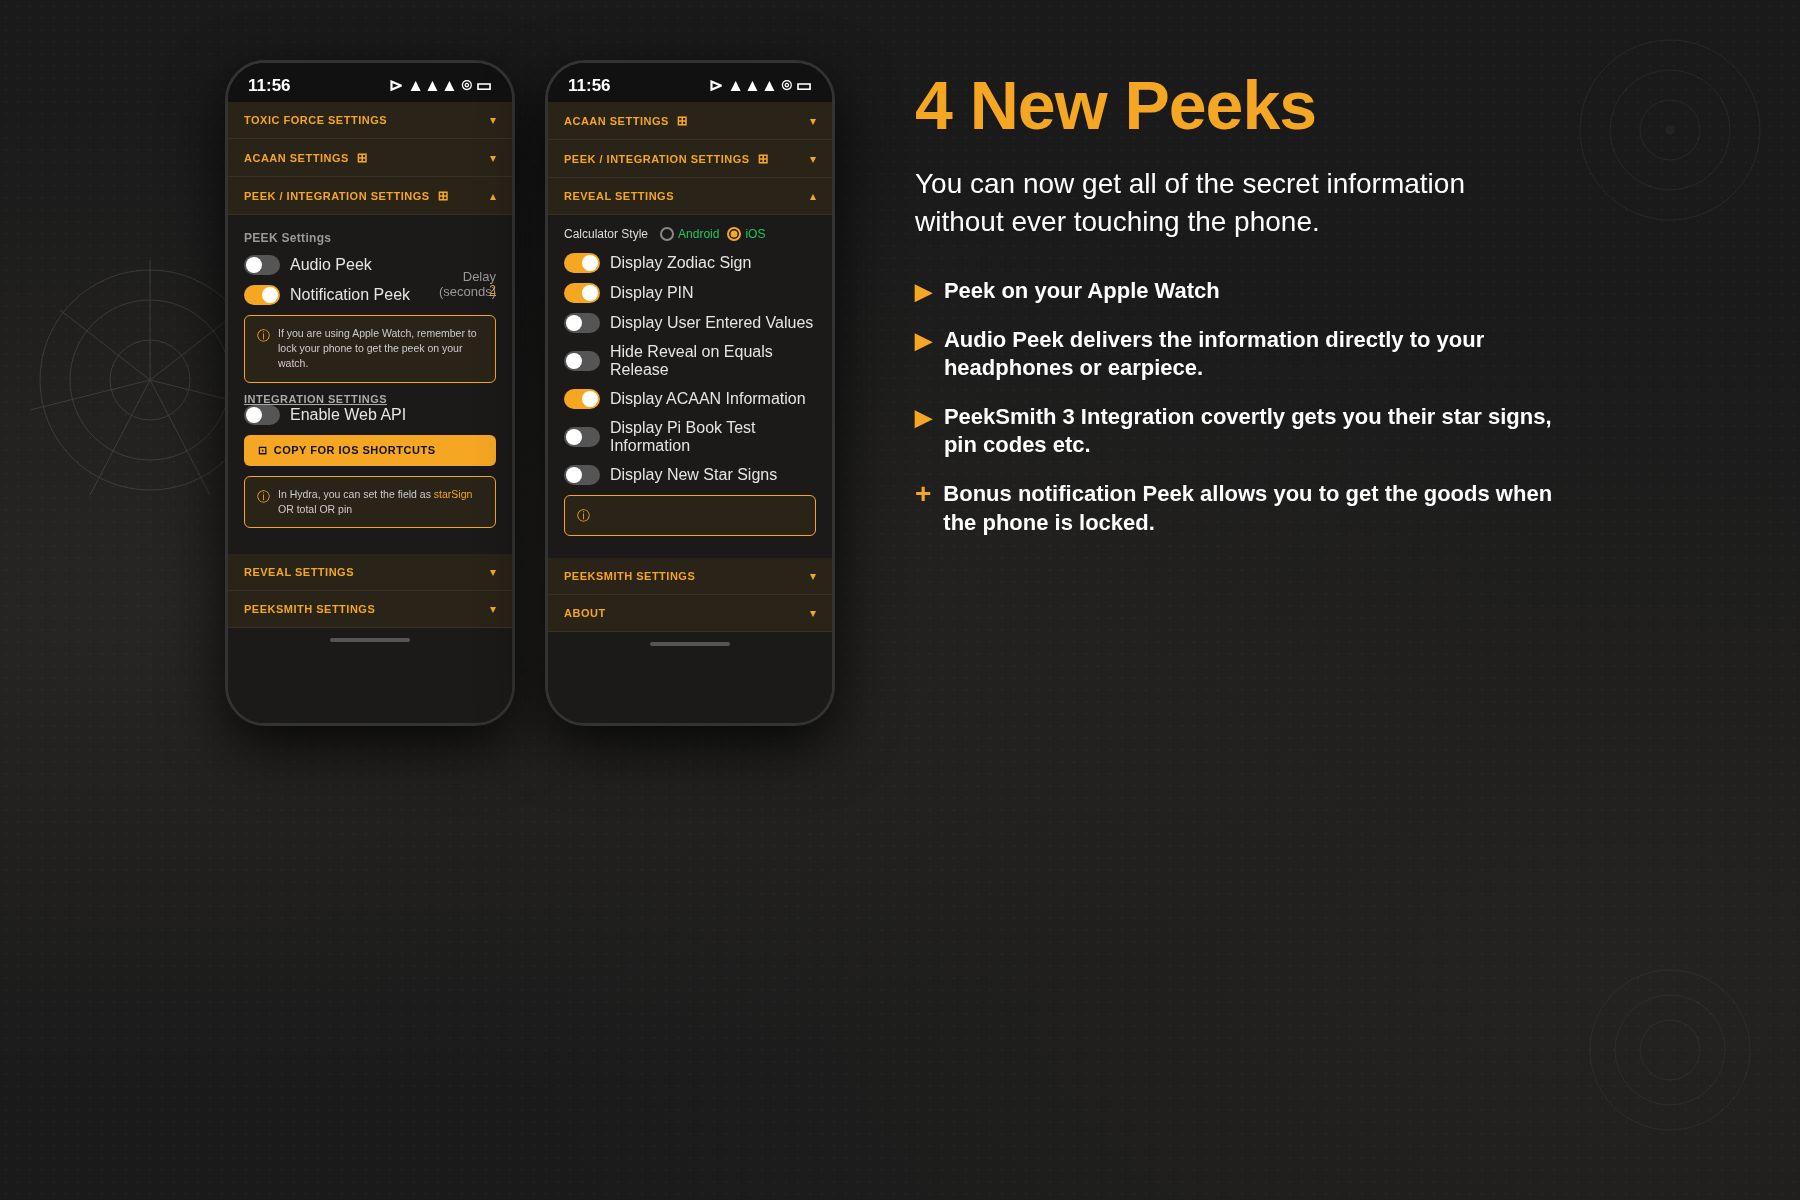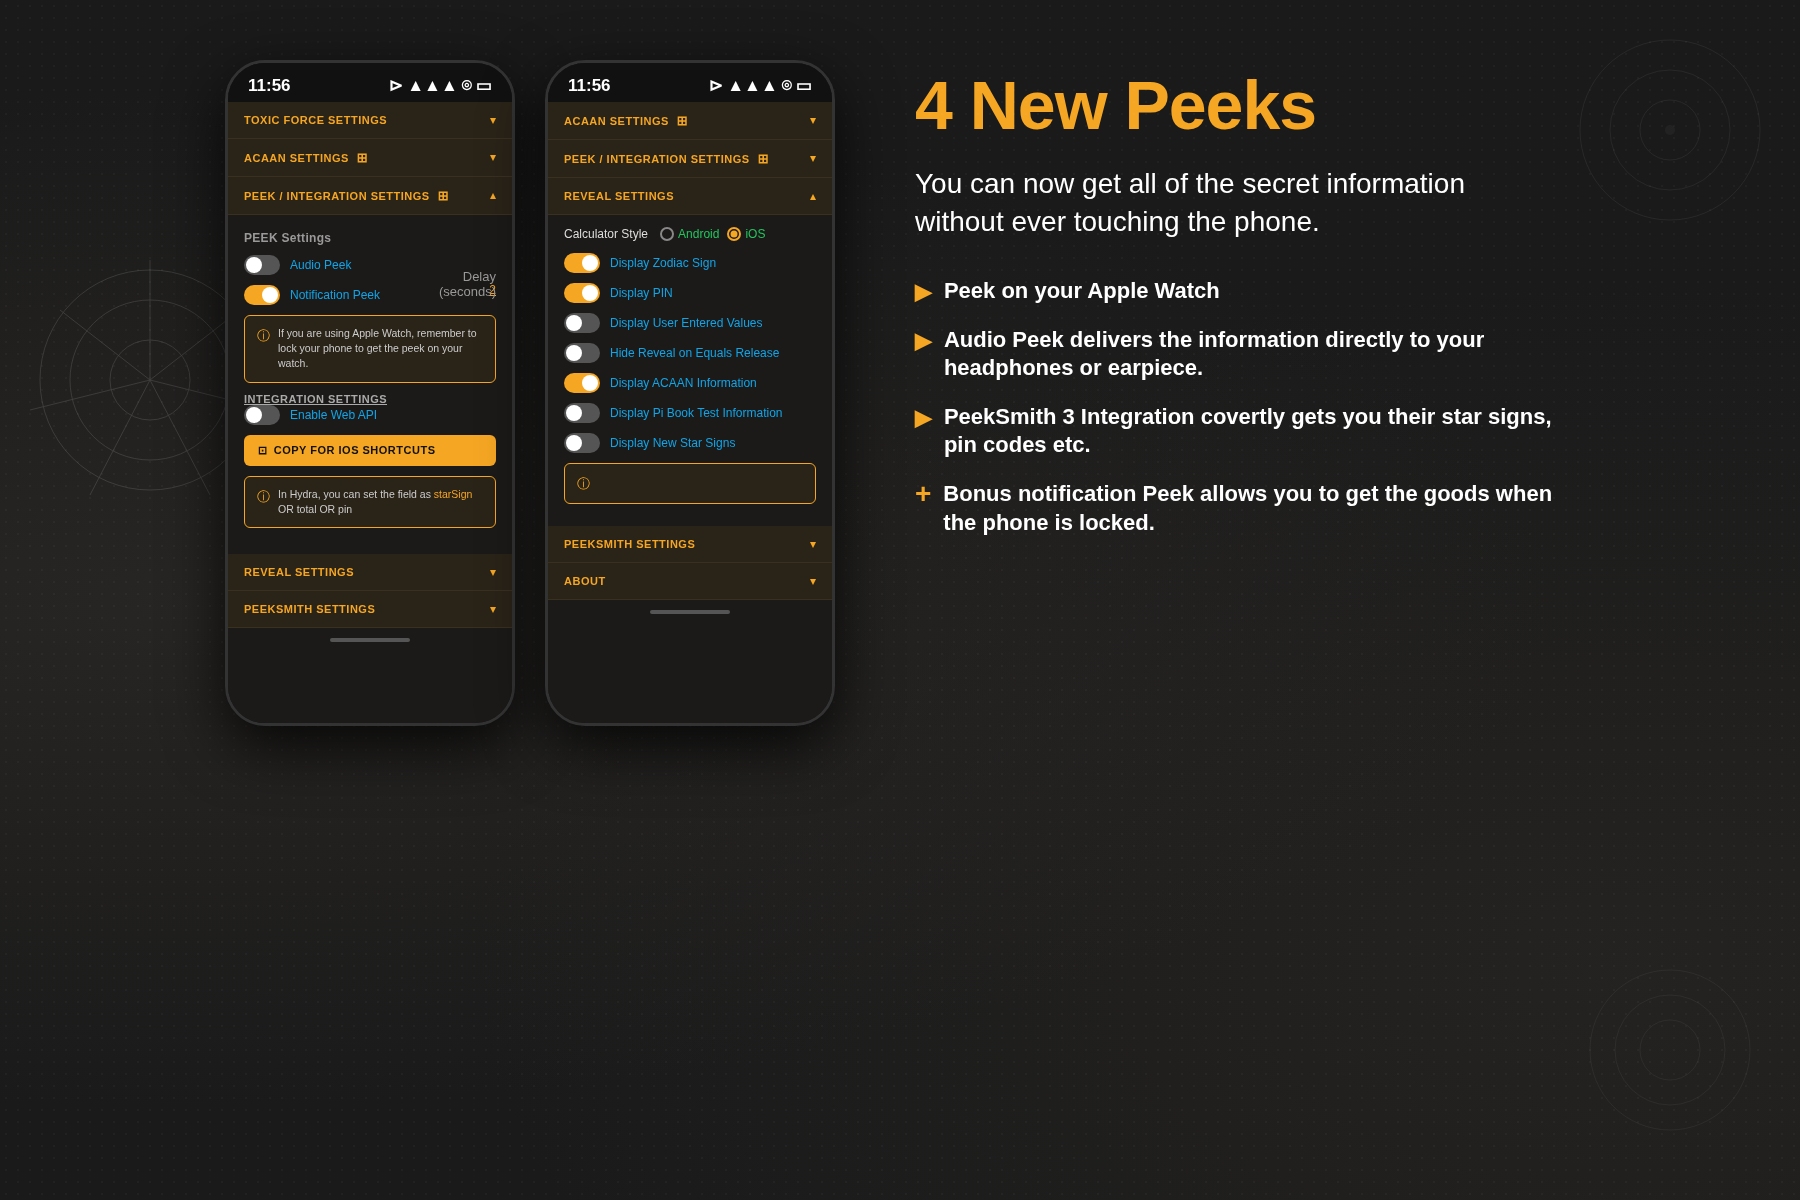--- a/index.html
+++ b/index.html
@@ -126,6 +126,7 @@
     .settings-header {
       display: flex;
       justify-content: space-between;
+      align-items: center;
       padding: 11px 16px;
       background: #2a2318;
       border-bottom: 1px solid #3a3020;

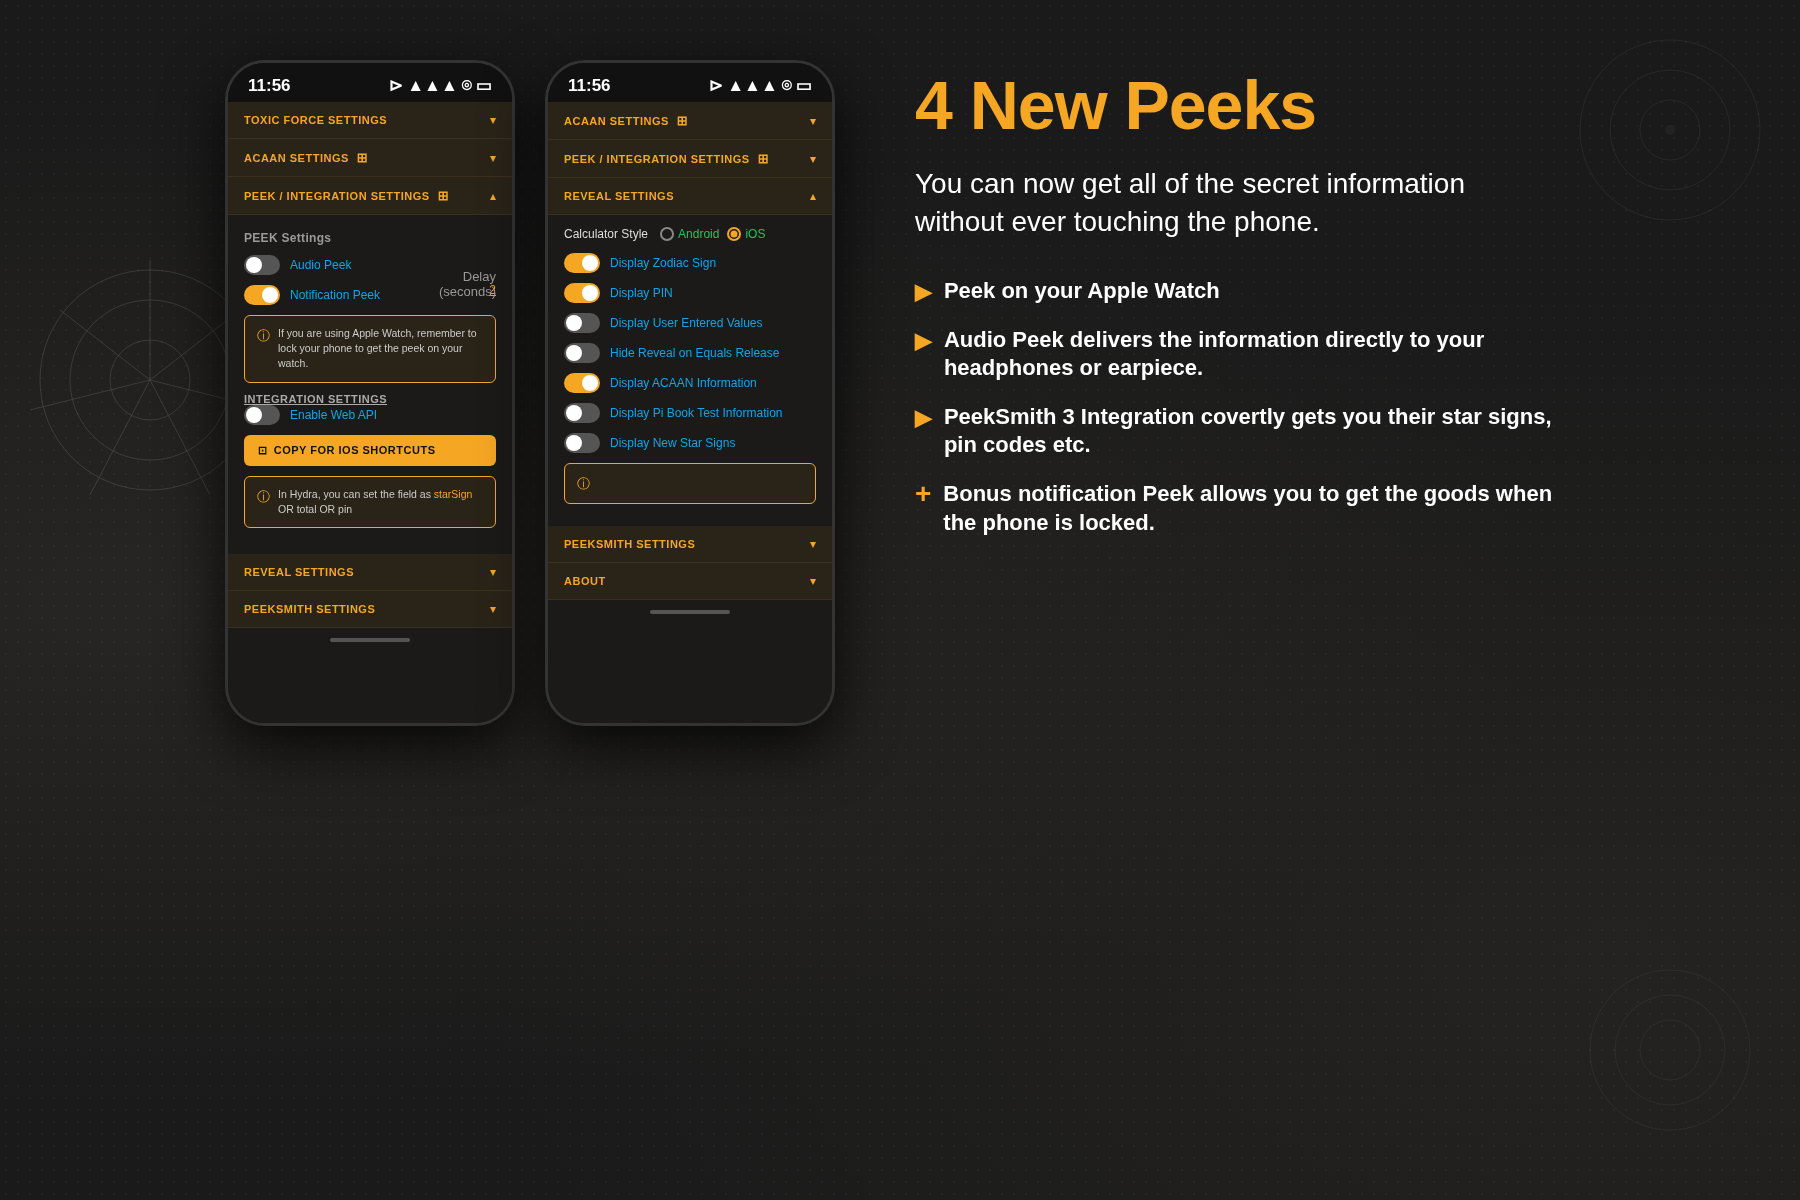--- a/index.html
+++ b/index.html
@@ -207,8 +207,8 @@
     .toggle.on::after { left: 18px; }
 
     .toggle-label {
-      color: #0ea5e9;
-      font-size: 12px;
+      color: #e5e5e5;
+      font-size: 16px;
     }
 
     .delay-label {

